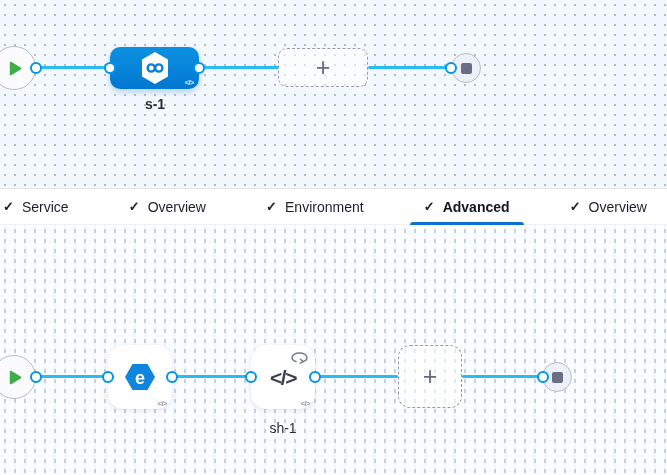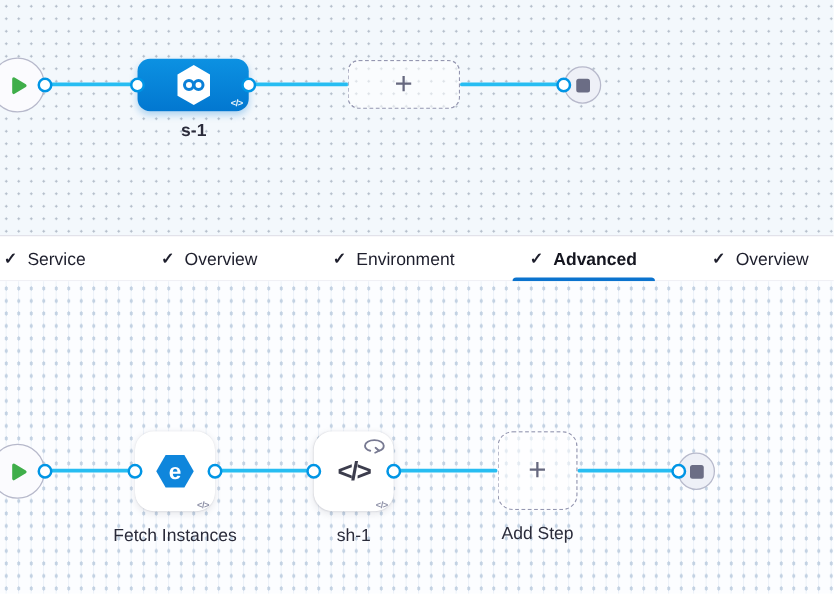--- a/index.html
+++ b/index.html
@@ -189,7 +189,6 @@
     </div>
     <div class="port" style="left:102px; top:146px;"></div>
     <div class="port" style="left:166px; top:146px;"></div>
-    <div class="node-label" style="left:65px; top:195px;">Fetch Instances</div>
 
     <div class="step-card" style="left:251px; top:120px;">
       <span class="loop-badge">

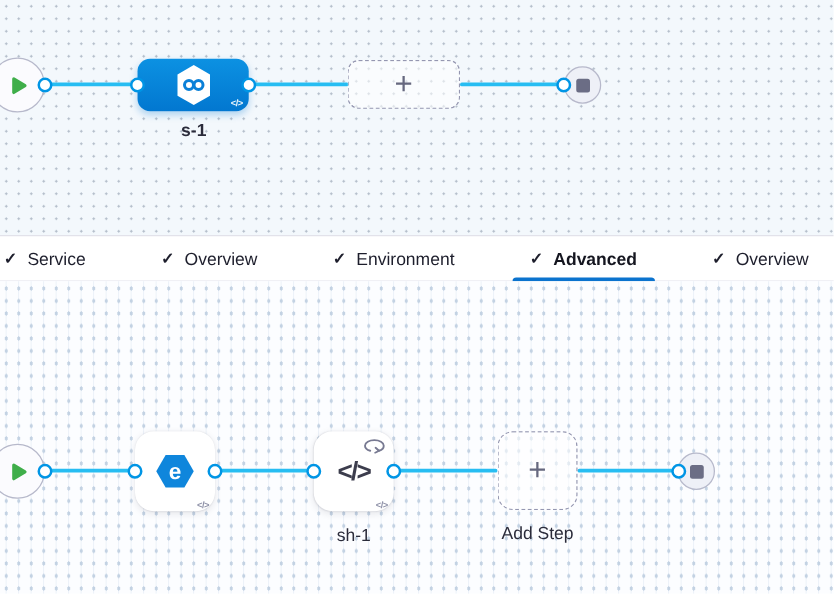--- a/index.html
+++ b/index.html
@@ -207,7 +207,6 @@
     <div class="dashed-node" style="left:398px; top:120px; width:64px; height:63px; border-radius:12px;">
       <span class="plus-glyph">+</span>
     </div>
-    <div class="node-label" style="left:355px; top:193px;">Add Step</div>
 
     <div class="node-circle small" style="left:542px; top:137px;">
       <span class="end-square"></span>

